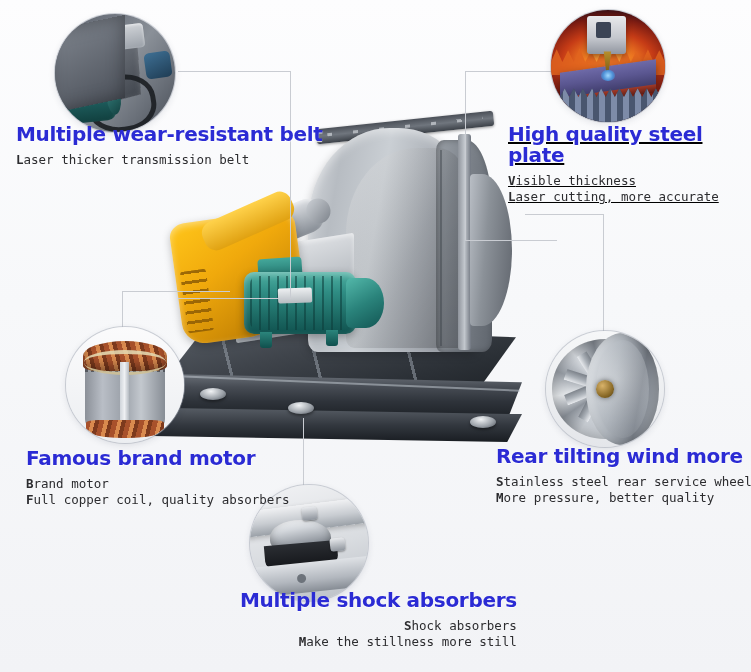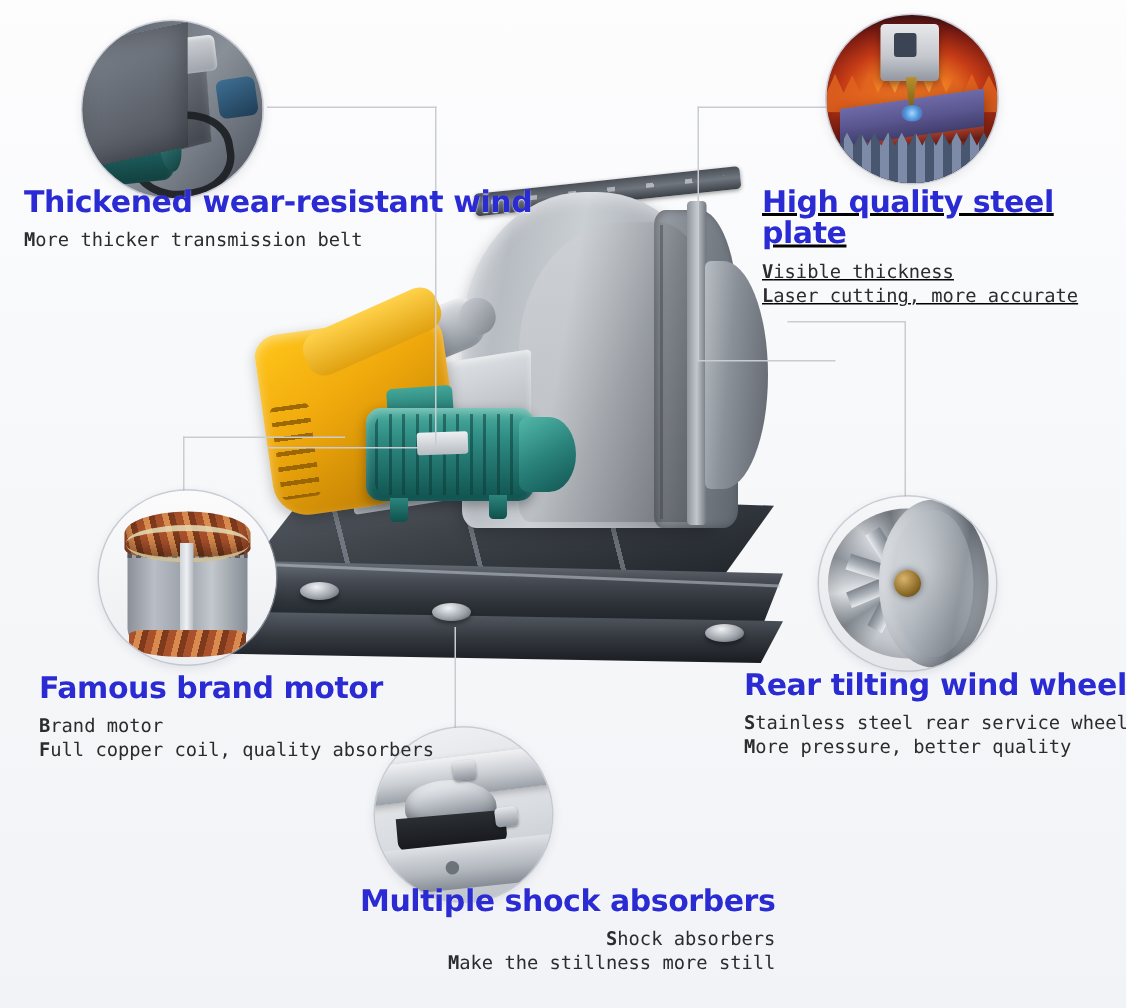--- a/index.html
+++ b/index.html
@@ -703,7 +703,7 @@
   </div>
 
   <div class="callout" id="co-belt">
-    <h3>Thickened wear-resistant wind</h3>
+    <h3>Multiple wear-resistant belt</h3>
     <p class="first-cap">More thicker transmission belt</p>
   </div>
 

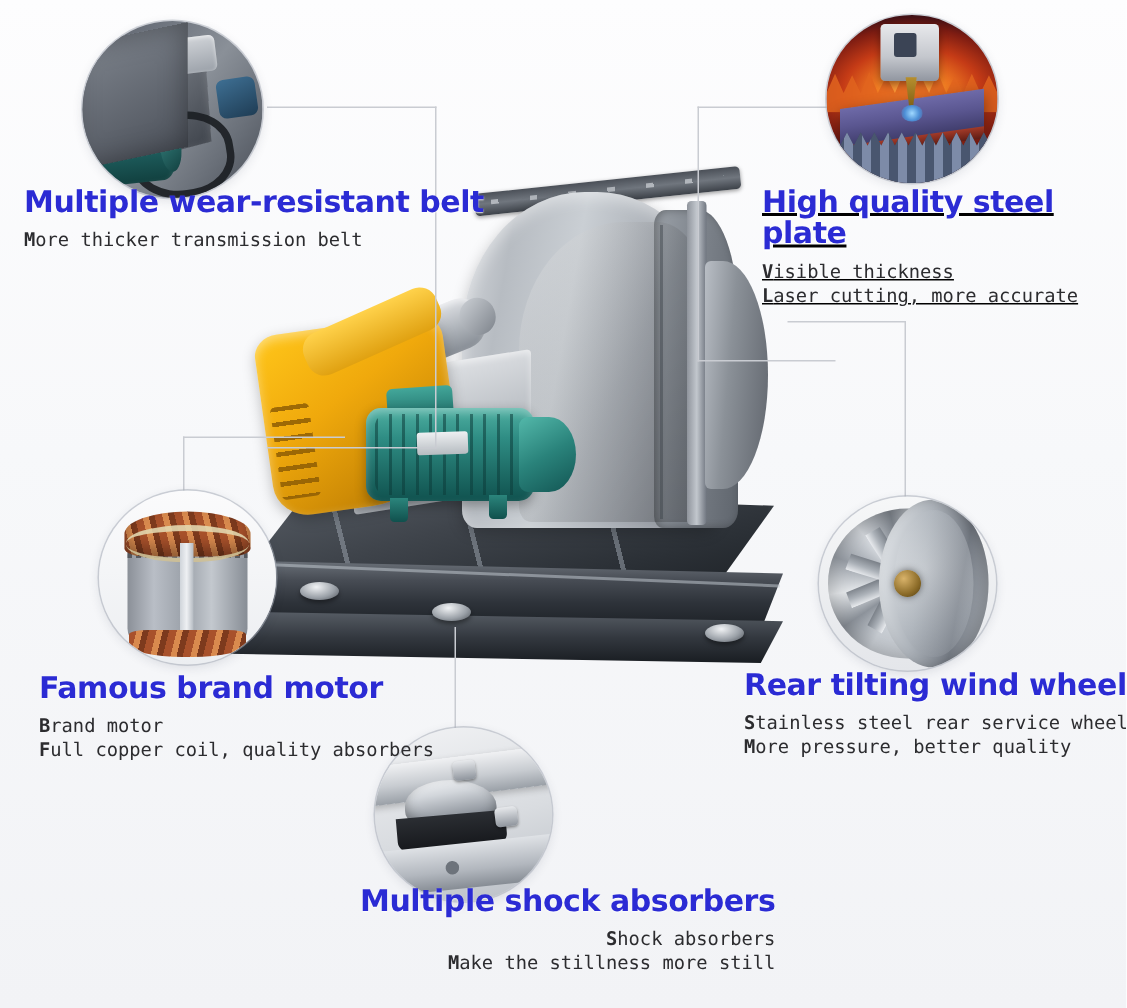--- a/index.html
+++ b/index.html
@@ -704,7 +704,7 @@
 
   <div class="callout" id="co-belt">
     <h3>Multiple wear-resistant belt</h3>
-    <p class="first-cap">More thicker transmission belt</p>
+    <p class="first-cap">Laser thicker transmission belt</p>
   </div>
 
   <div class="callout" id="co-steel">

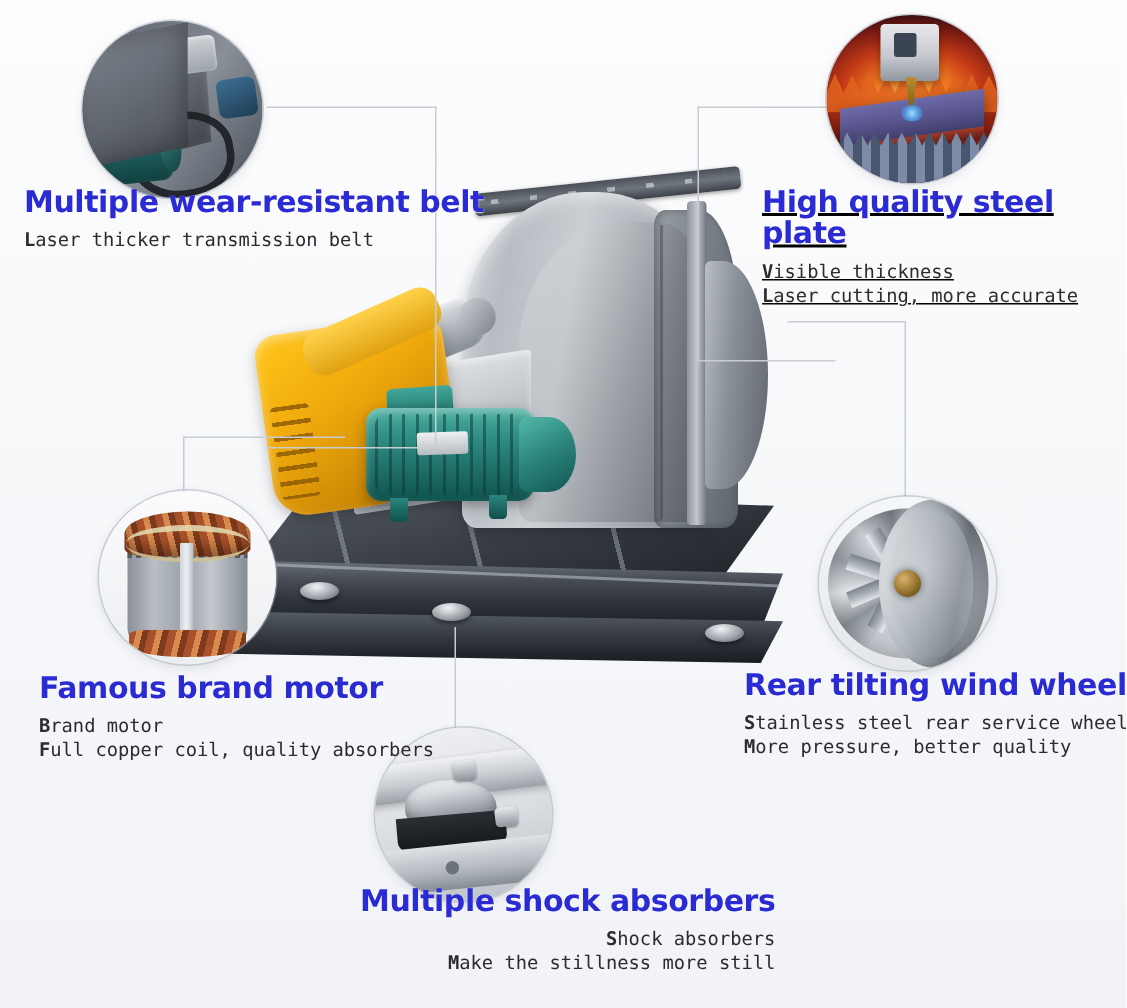--- a/index.html
+++ b/index.html
@@ -720,7 +720,7 @@
   </div>
 
   <div class="callout" id="co-wheel">
-    <h3>Rear tilting wind wheel</h3>
+    <h3>Rear tilting wind more</h3>
     <p class="first-cap">Stainless steel rear service wheel</p>
     <p class="first-cap">More pressure, better quality</p>
   </div>

